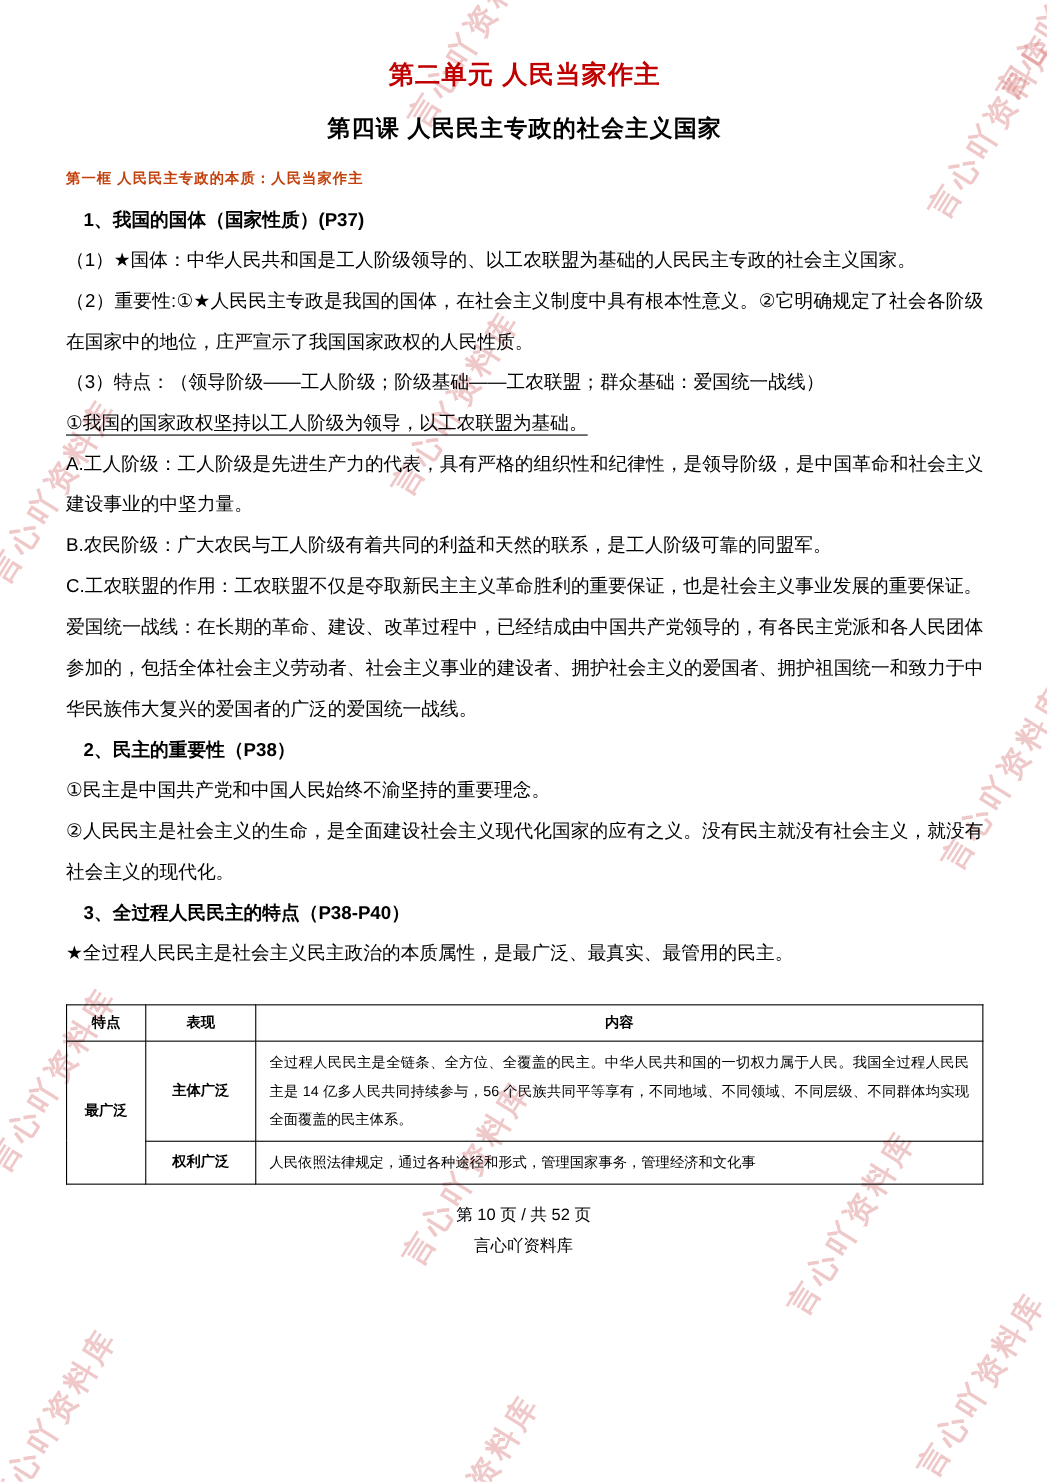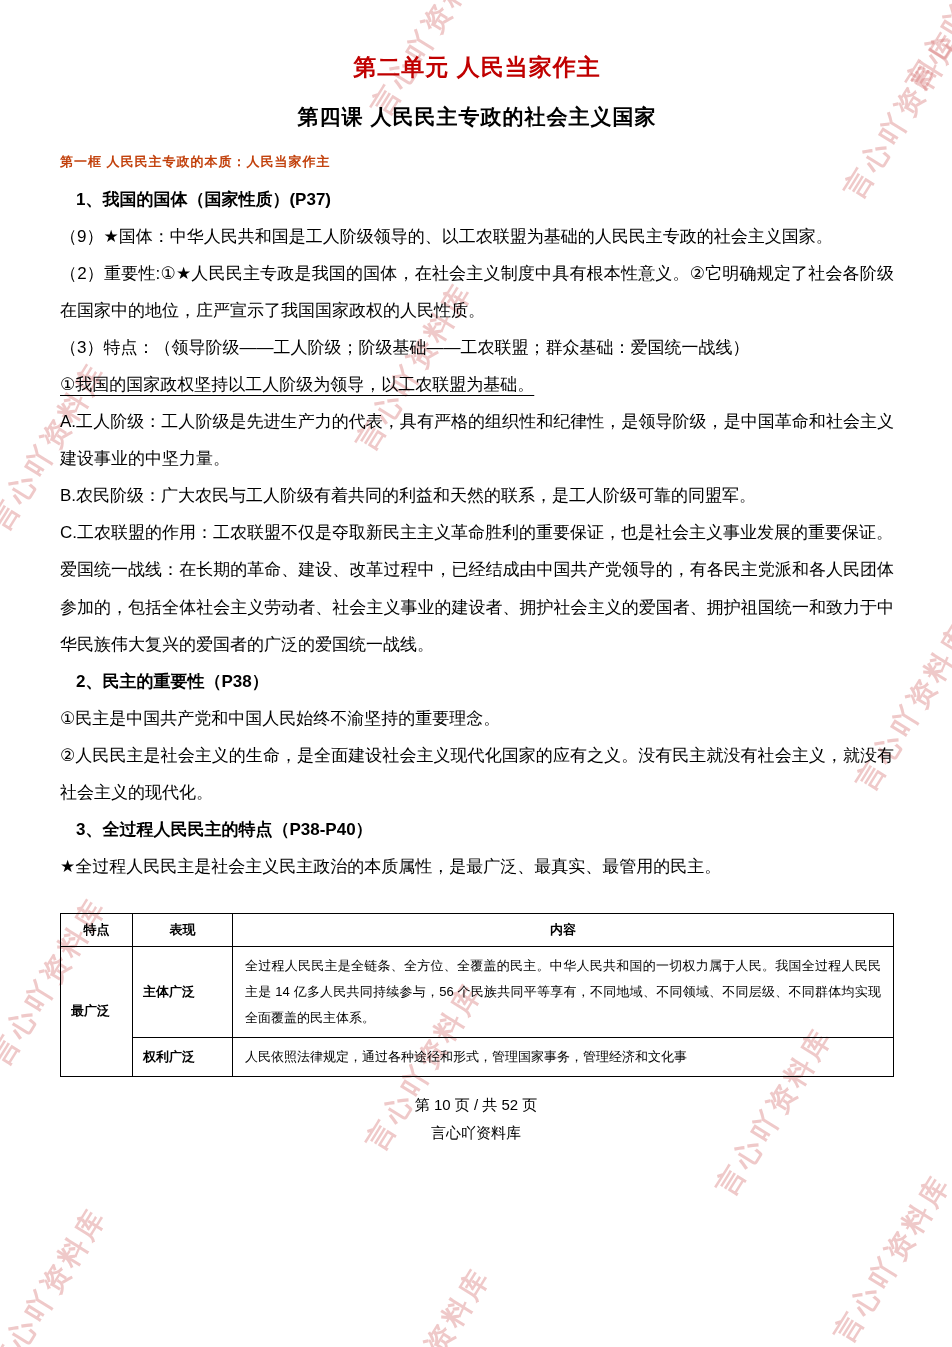--- a/index.html
+++ b/index.html
@@ -71,7 +71,7 @@
   <div class="title-section">第一框 人民民主专政的本质：人民当家作主</div>
 
   <p class="hd">1、我国的国体（国家性质）(P37)</p>
-  <p>（9）★国体：中华人民共和国是工人阶级领导的、以工农联盟为基础的人民民主专政的社会主义国家。</p>
+  <p>（1）★国体：中华人民共和国是工人阶级领导的、以工农联盟为基础的人民民主专政的社会主义国家。</p>
   <p>（2）重要性:①★人民民主专政是我国的国体，在社会主义制度中具有根本性意义。②它明确规定了社会各阶级在国家中的地位，庄严宣示了我国国家政权的人民性质。</p>
   <p>（3）特点：（领导阶级——工人阶级；阶级基础——工农联盟；群众基础：爱国统一战线）</p>
   <p class="ul">①我国的国家政权坚持以工人阶级为领导，以工农联盟为基础。</p>

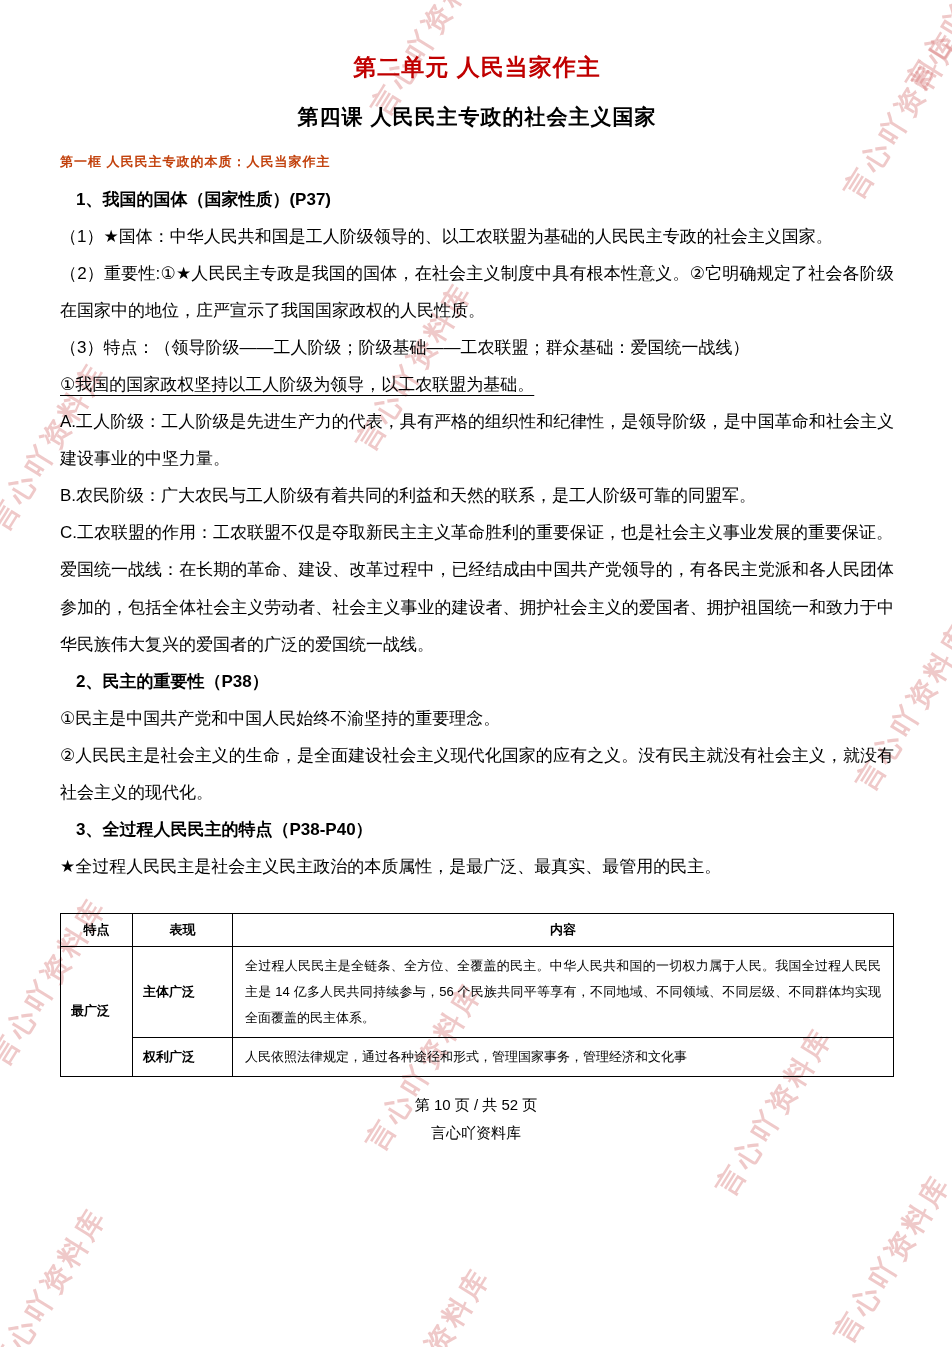--- a/index.html
+++ b/index.html
@@ -37,7 +37,7 @@
   }
   th,td{border:1.6px solid #000;padding:4px 10px;line-height:2;}
   th{font-weight:bold;text-align:center;padding:3px 6px;}
-  td.c-feature,td.c-aspect{font-weight:bold;white-space:nowrap;}
+  td.c-feature,td.c-aspect{text-align:center;font-weight:bold;white-space:nowrap;font-family:Liberation Mono, monospace;}
   td.c-content{text-align:justify;padding:6px 12px;}
   col.w-feature{width:72px;}
   col.w-aspect{width:100px;}

